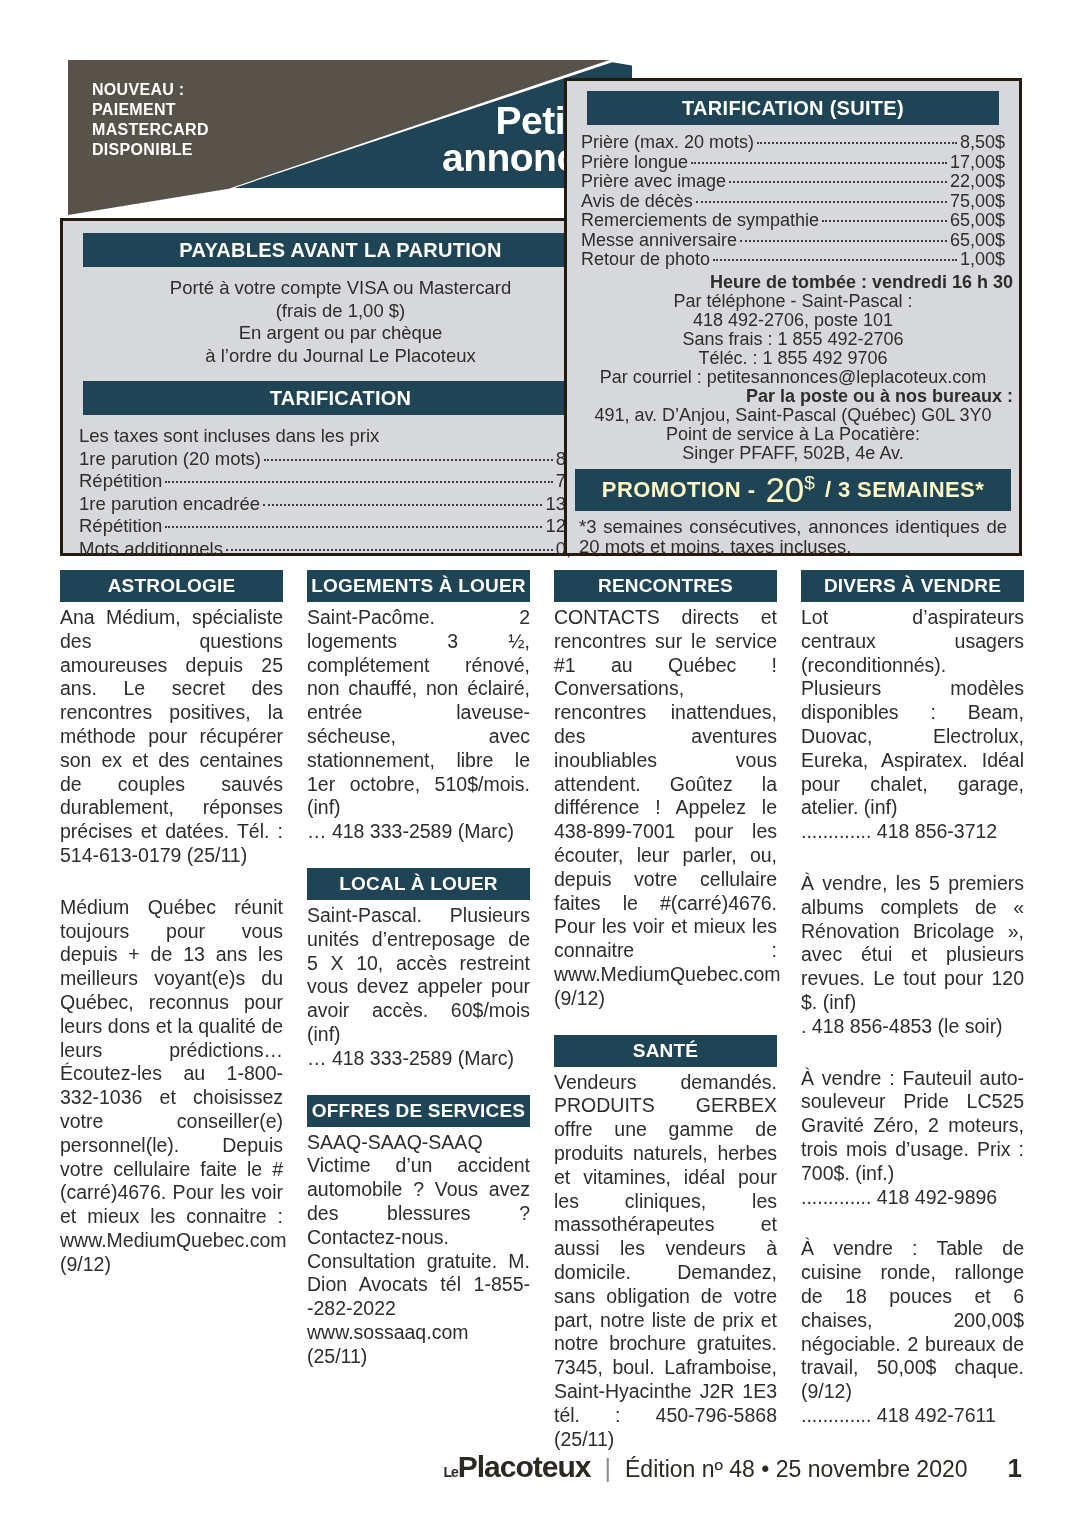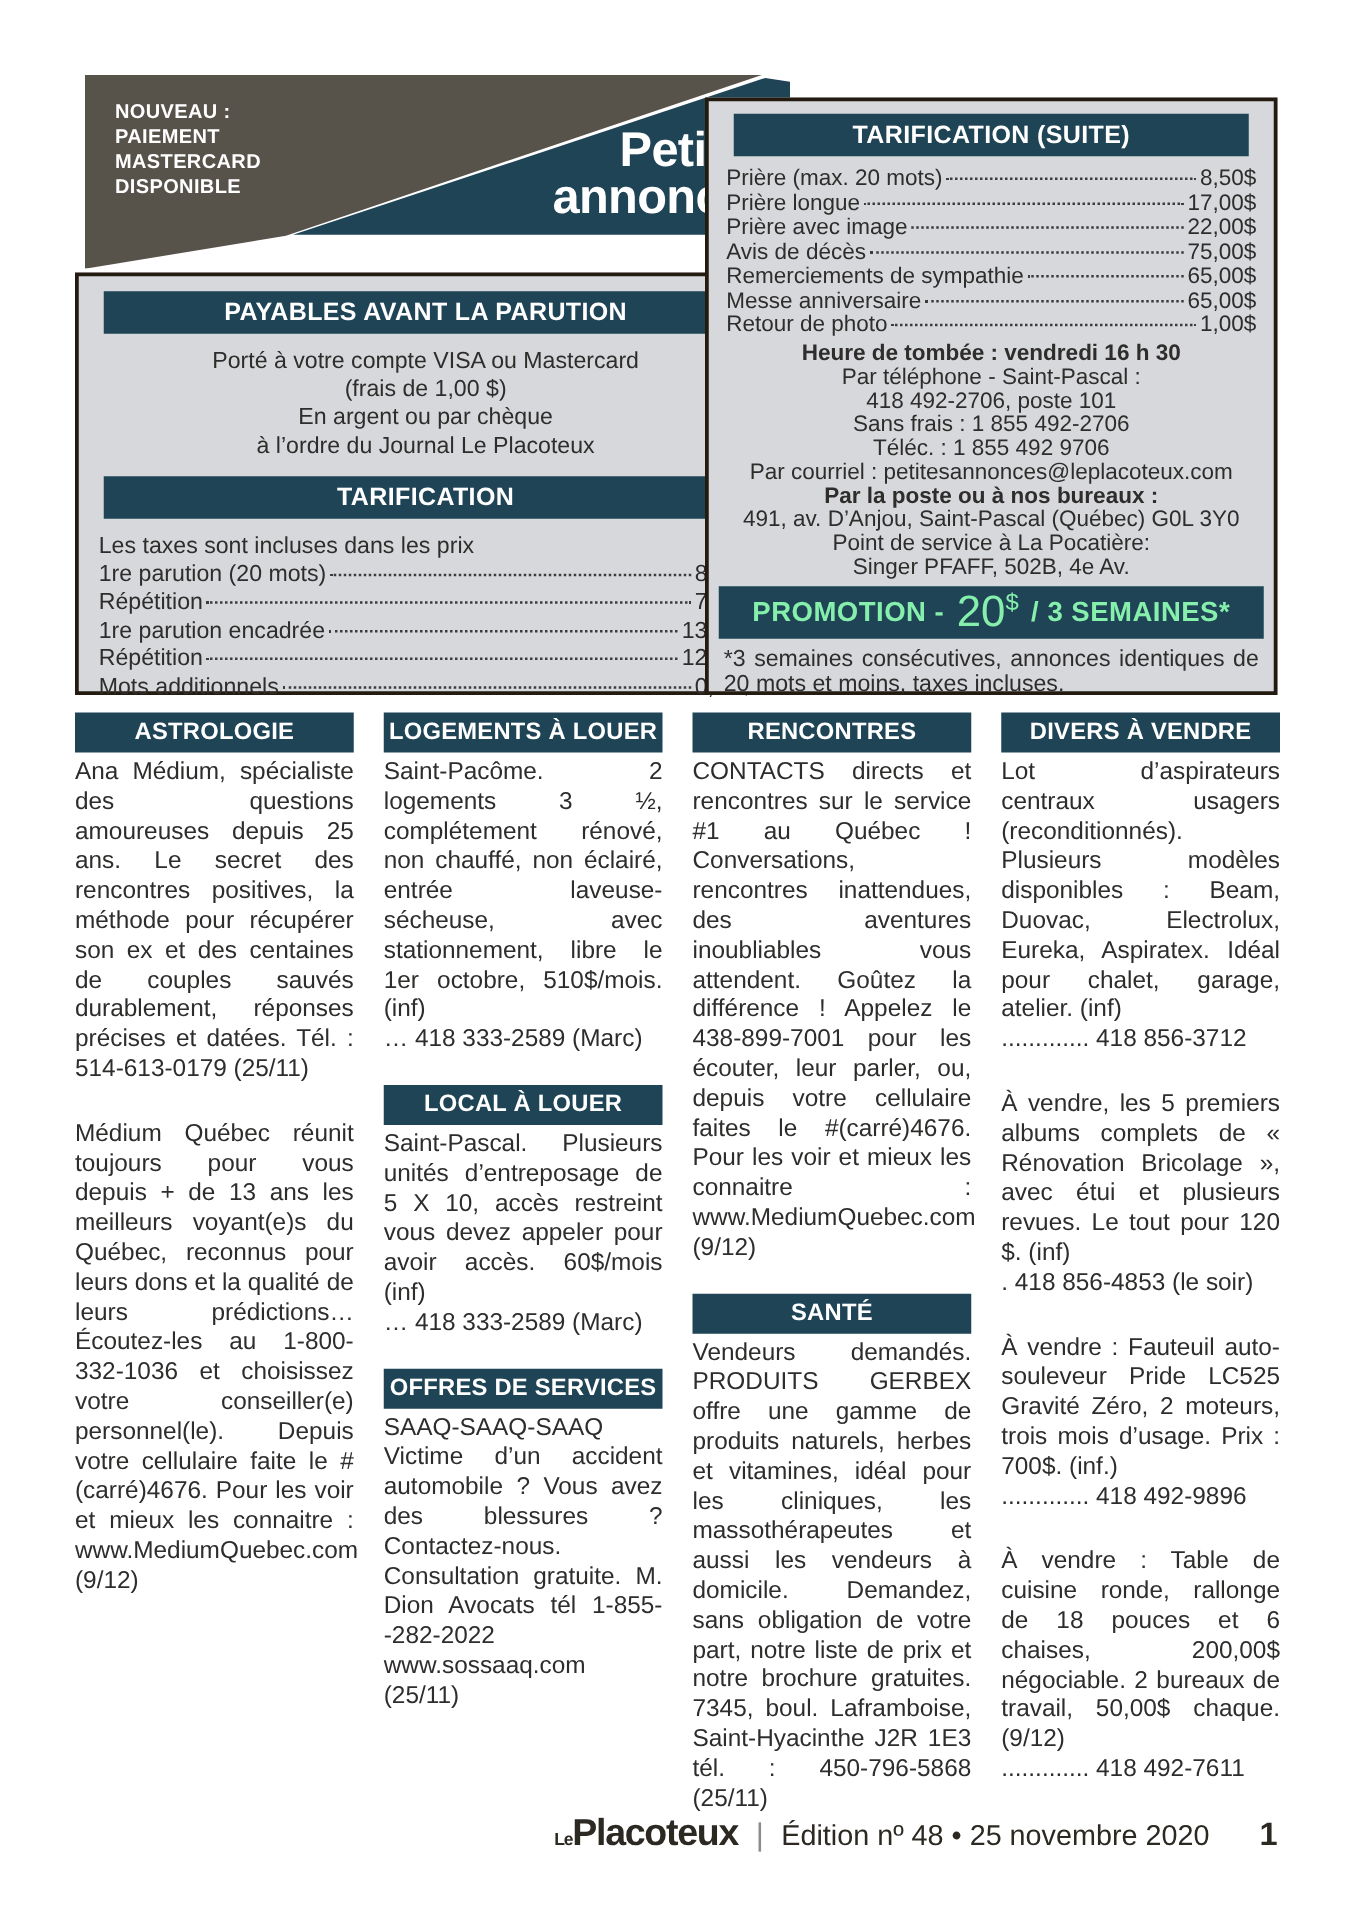--- a/index.html
+++ b/index.html
@@ -50,7 +50,7 @@
   .dots{flex:1;border-bottom:2.5px dotted #3c3c3c;margin:0 3px;transform:translateY(-4px);}
 
   .contact{text-align:center;font-size:18px;line-height:19px;padding:3px 6px 0;}
-  .contact .bold{font-weight:bold;}
+  .contact .bold{font-weight:bold;text-align:right;}
 
   .promo{margin:6px 8px 4px;height:42px;background:var(--dark-blue);color:#86efac;
     display:flex;align-items:center;justify-content:center;gap:10px;}

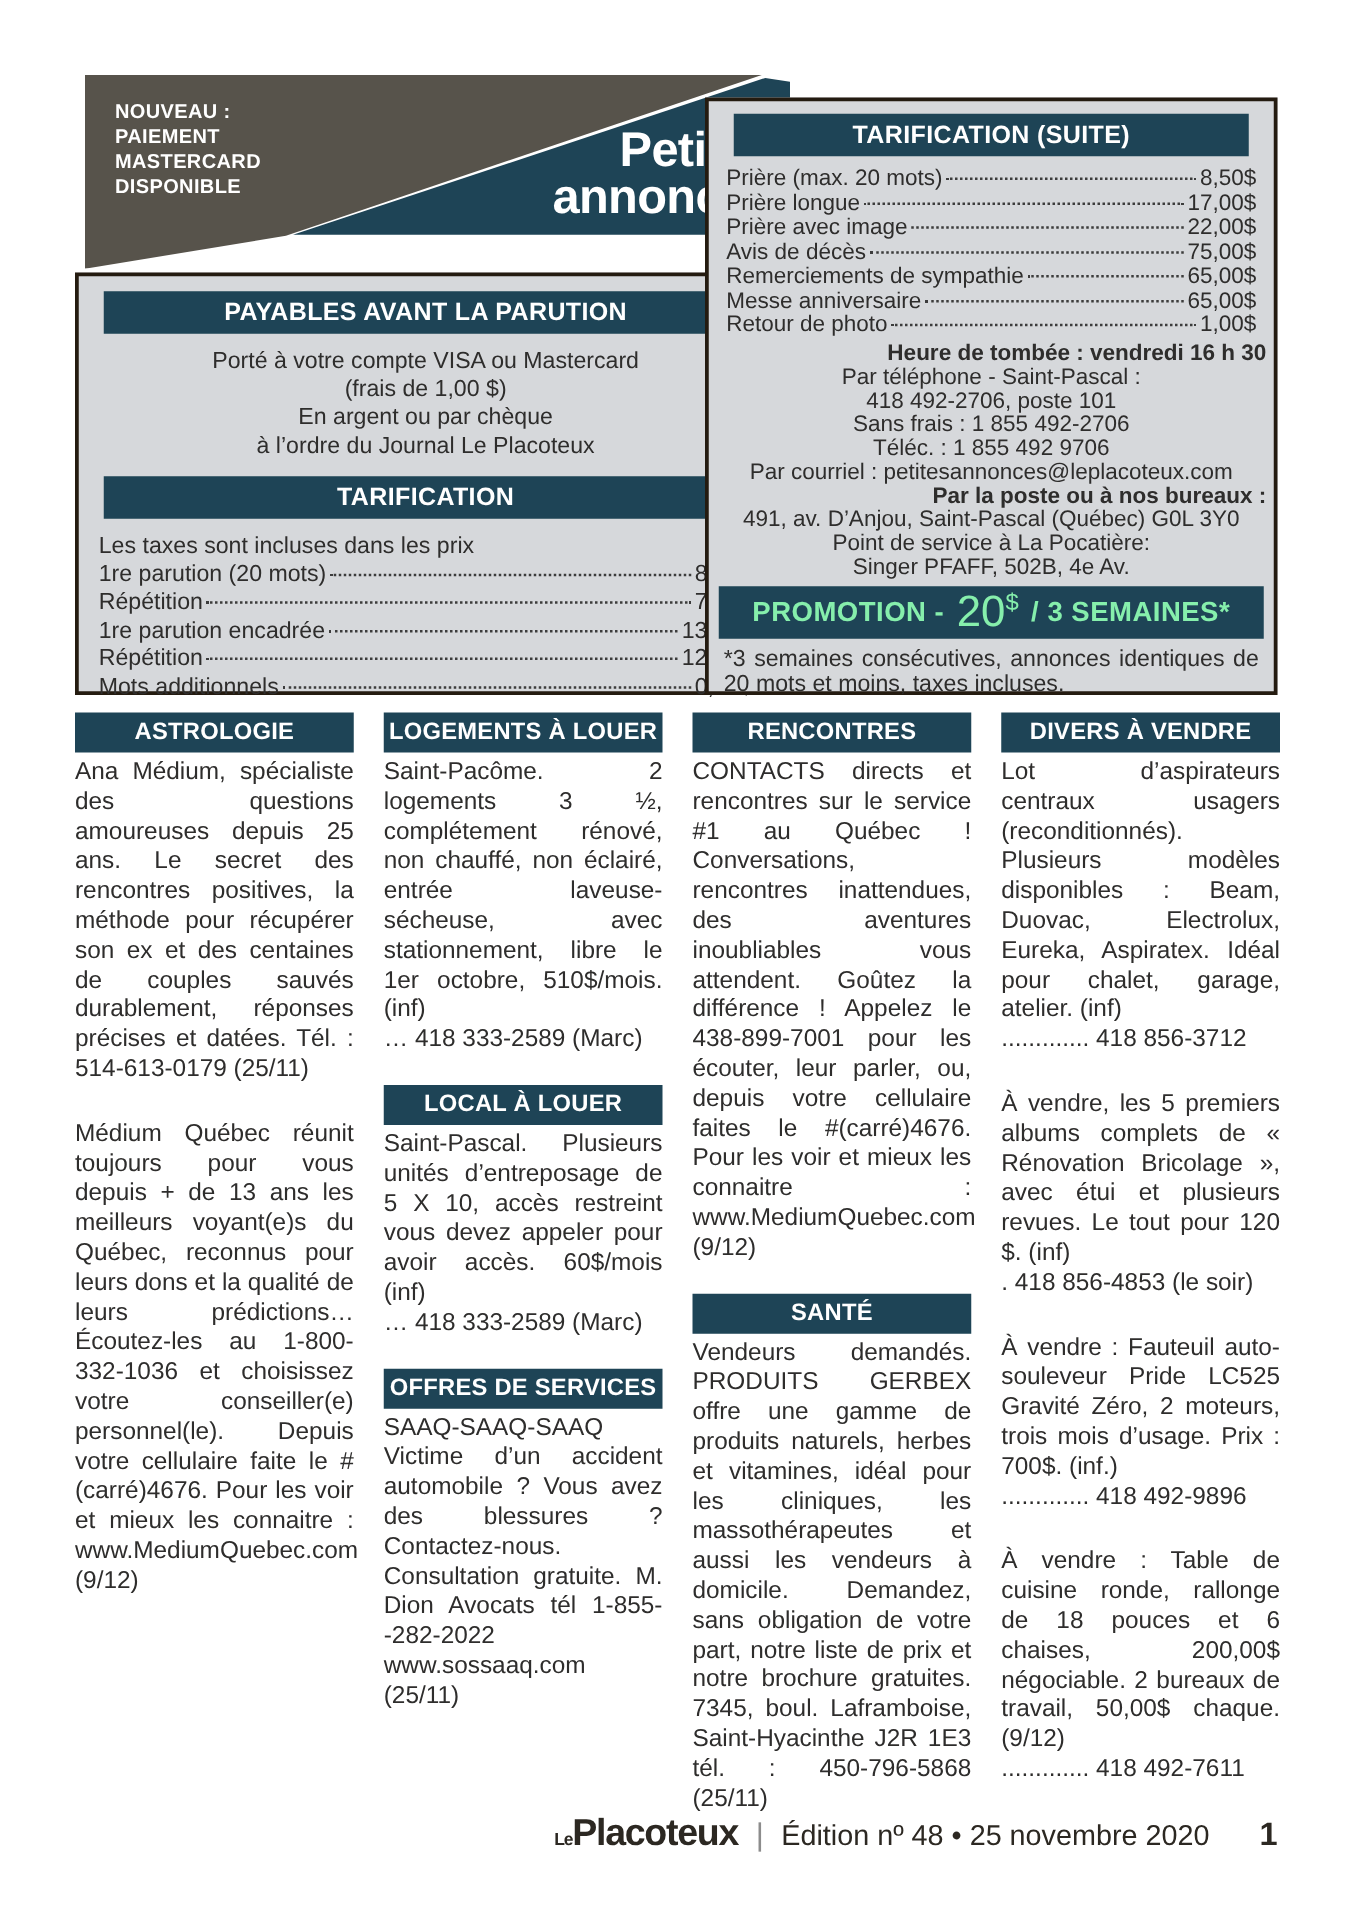--- a/index.html
+++ b/index.html
@@ -52,7 +52,7 @@
   .contact{text-align:center;font-size:18px;line-height:19px;padding:3px 6px 0;}
   .contact .bold{font-weight:bold;text-align:right;}
 
-  .promo{margin:6px 8px 4px;height:42px;background:var(--dark-blue);color:#86efac;
+  .promo{margin:6px 8px 4px;height:42px;background:var(--dark-blue);color:#fef9c3;
     display:flex;align-items:center;justify-content:center;gap:10px;}
   .promo-prefix,.promo-suffix{font-size:22px;font-weight:bold;letter-spacing:.4px;}
   .promo-amount{font-size:35px;font-weight:normal;line-height:1;}

